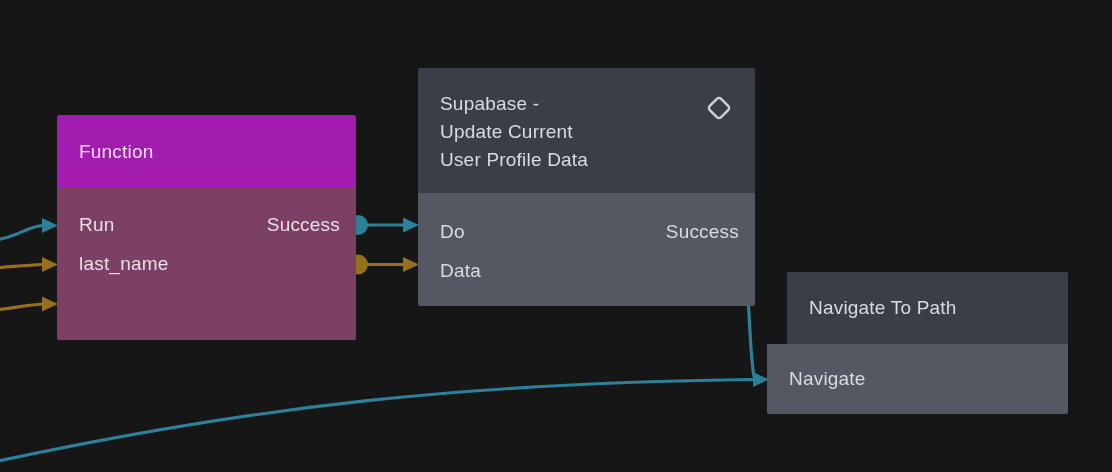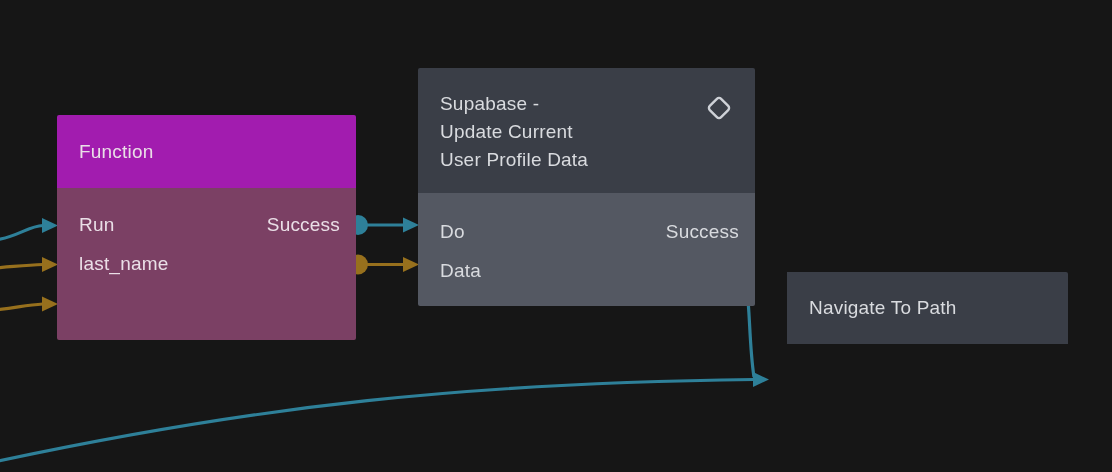--- a/index.html
+++ b/index.html
@@ -137,6 +137,11 @@
     <div class="node-header" style="background: rgb(58, 62, 71); margin-left: 20px;">
       <span class="node-title">Navigate To Path</span>
     </div>
+    <div class="node-body" style="background: rgb(84, 88, 98);">
+      <div class="port-row">
+        <span>Navigate</span>
+      </div>
+    </div>
   </div>
 
 </div>

